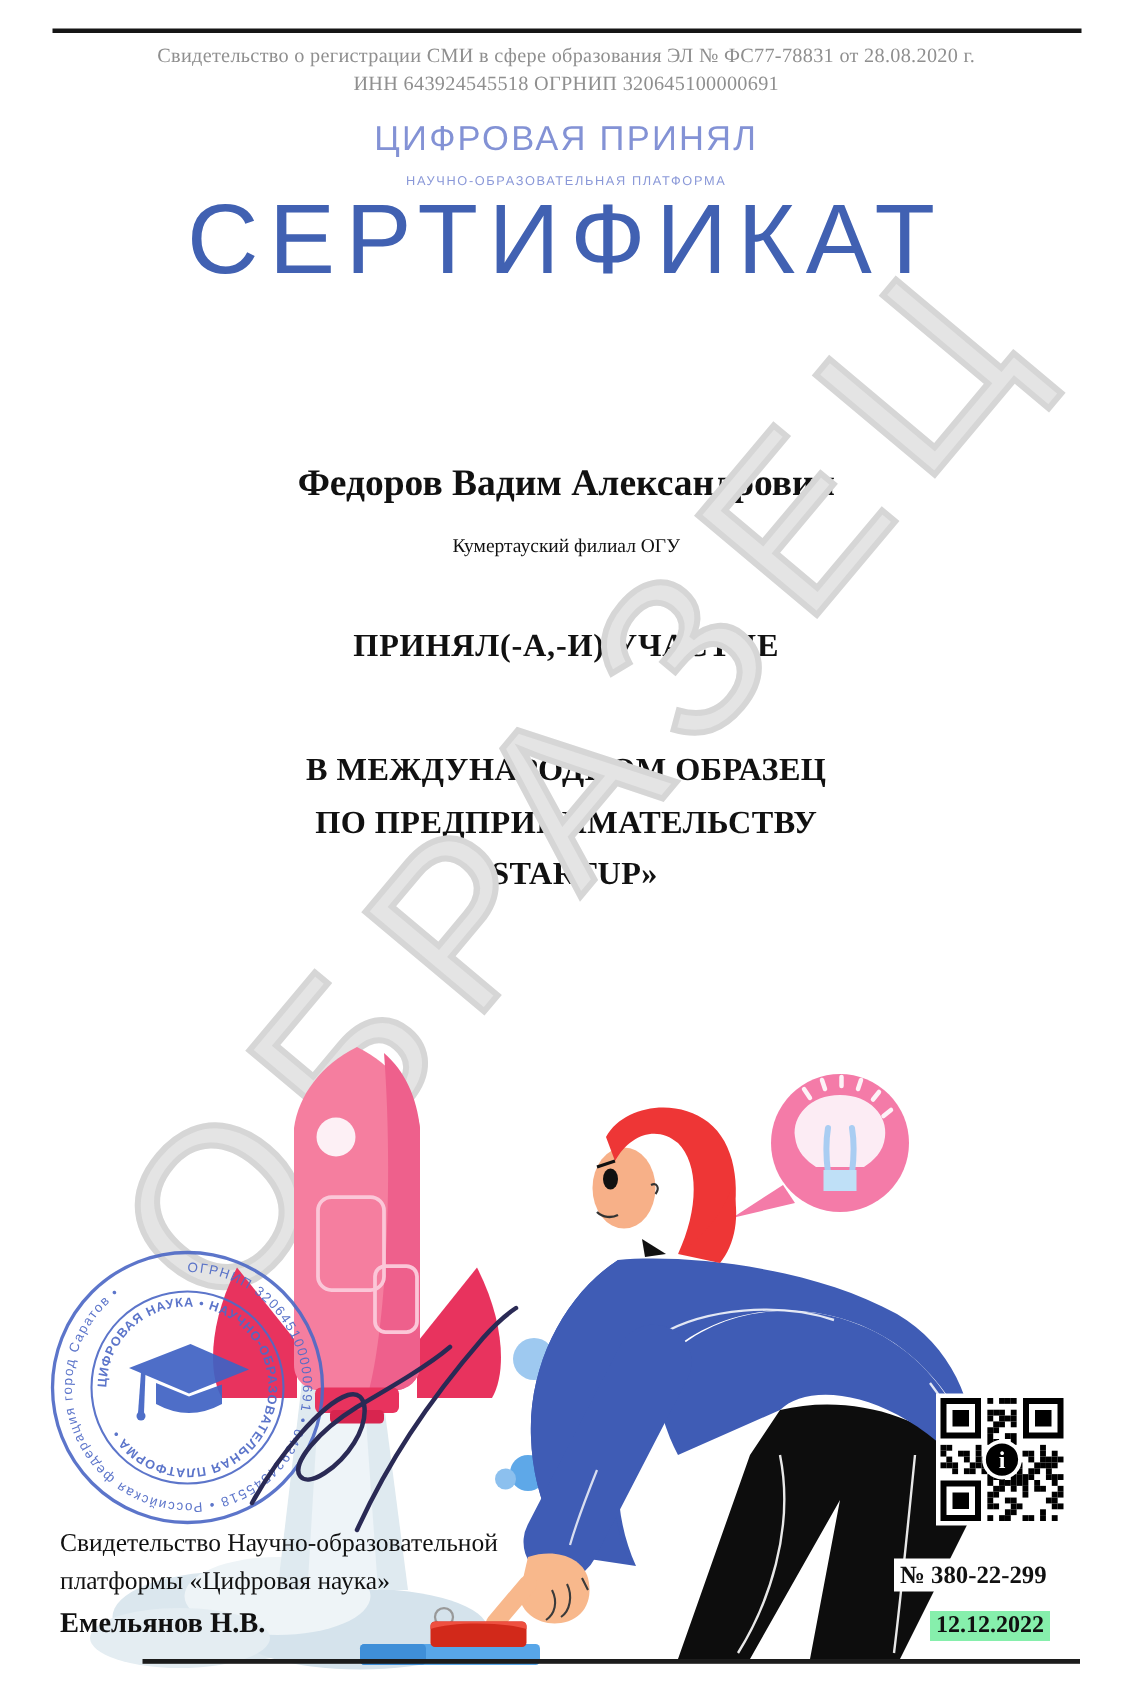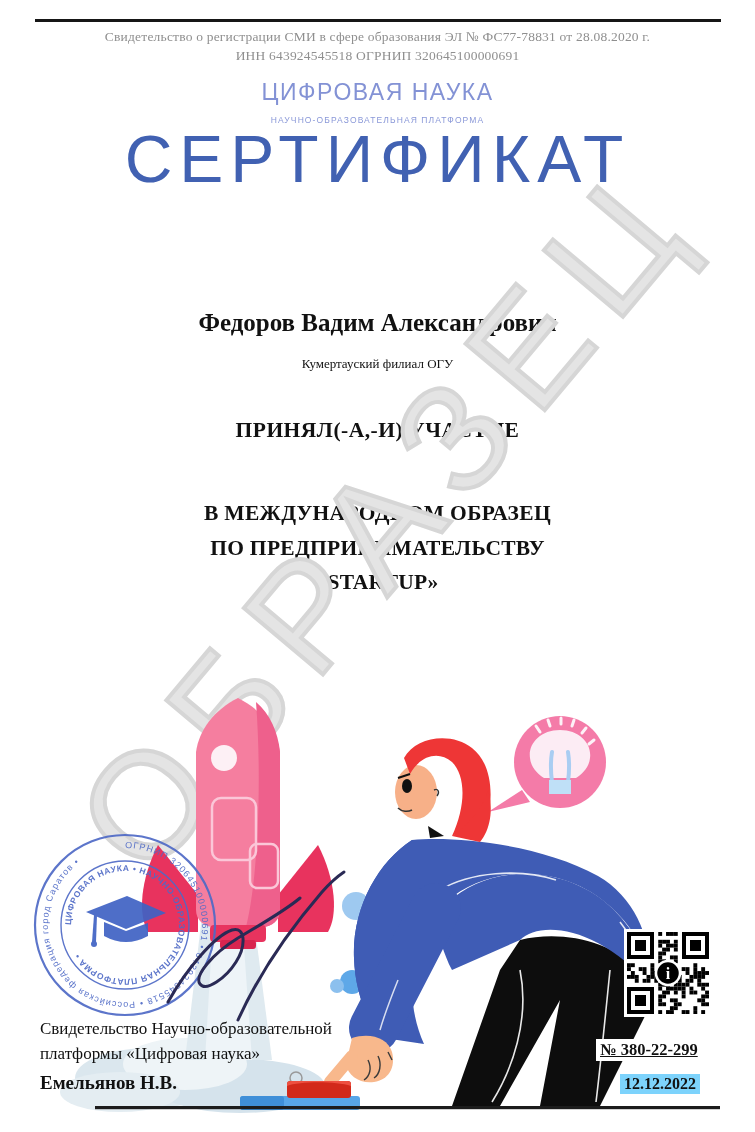--- a/index.html
+++ b/index.html
@@ -52,7 +52,7 @@
     <div>ИНН 643924545518 ОГРНИП 320645100000691</div>
   </div>
 
-  <div class="abs center logo-title">ЦИФРОВАЯ НАУКА</div>
+  <div class="abs center logo-title">ЦИФРОВАЯ ПРИНЯЛ</div>
   <div class="abs center logo-sub">НАУЧНО-ОБРАЗОВАТЕЛЬНАЯ ПЛАТФОРМА</div>
 
   <div class="abs center cert-title">СЕРТИФИКАТ</div>

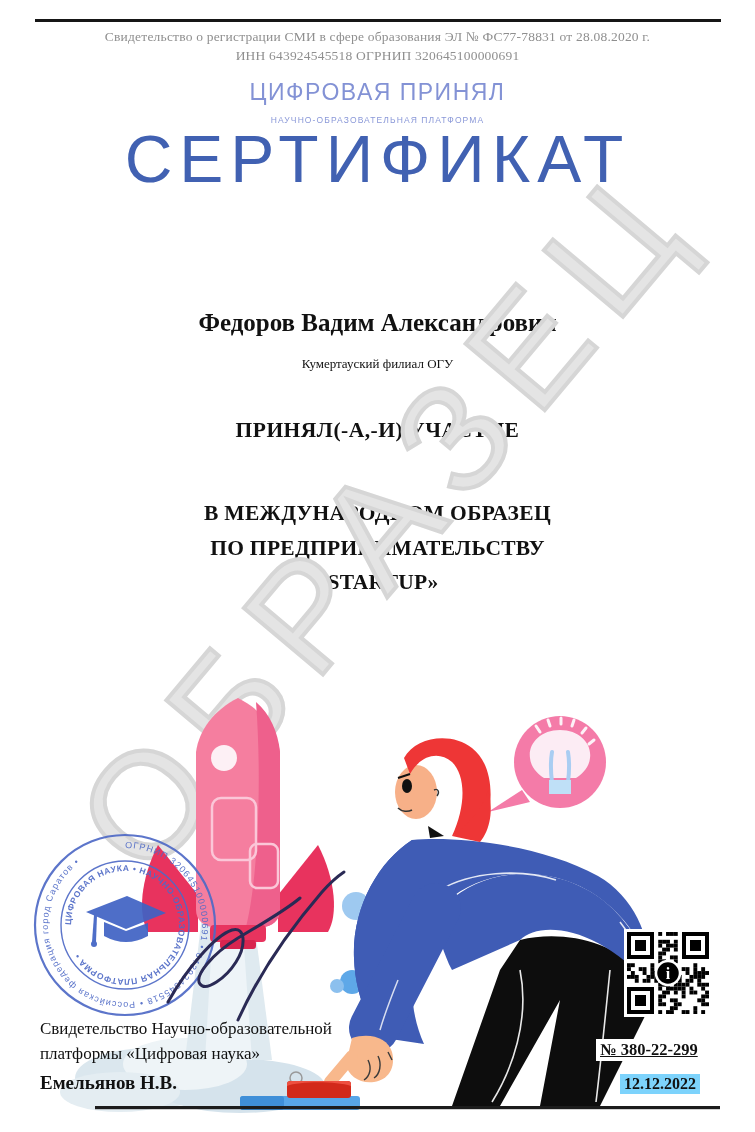--- a/index.html
+++ b/index.html
@@ -36,7 +36,7 @@
   .footer-name{font-size:19px;font-weight:bold;margin-top:5px;}
 
   .cert-no{left:596px;top:1039px;z-index:4;font-size:16.5px;font-weight:bold;
-           background:#fff;padding:1px 4px;text-decoration:underline;}
+           background:#fff;padding:1px 4px;}
   .cert-date{left:620px;top:1074px;z-index:4;font-size:16px;font-weight:bold;
              background:#7dd3fc;padding:1px 4px;}
 </style>

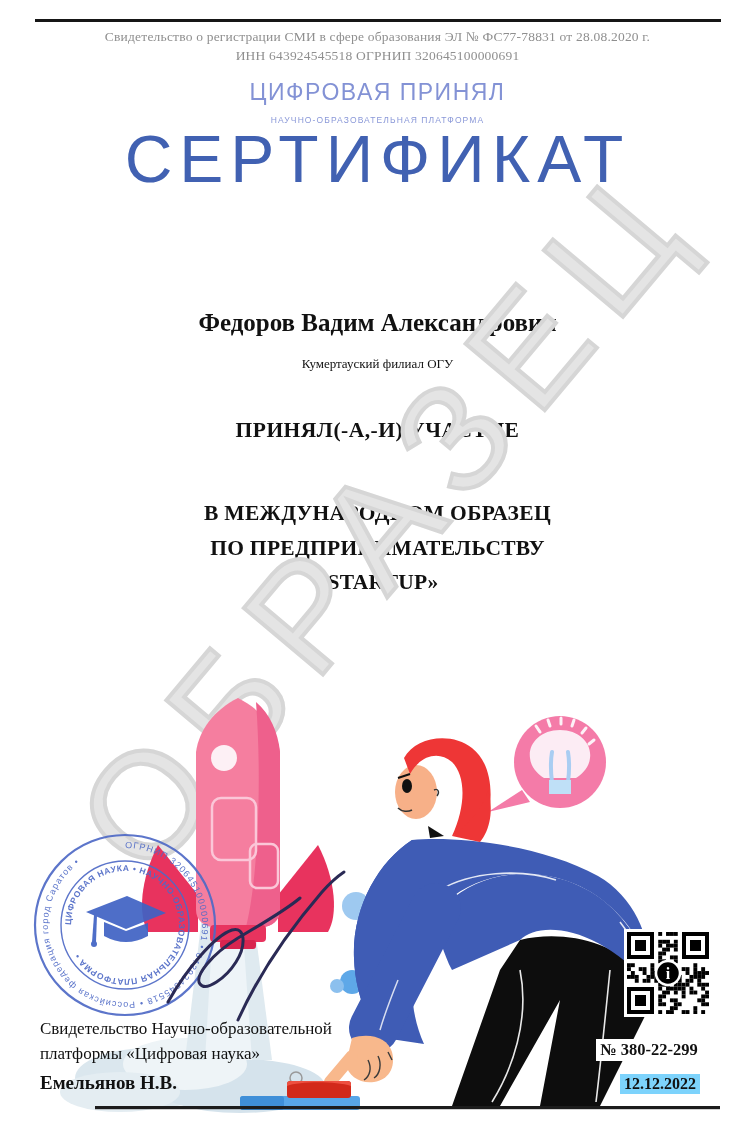--- a/index.html
+++ b/index.html
@@ -38,7 +38,7 @@
   .cert-no{left:596px;top:1039px;z-index:4;font-size:16.5px;font-weight:bold;
            background:#fff;padding:1px 4px;}
   .cert-date{left:620px;top:1074px;z-index:4;font-size:16px;font-weight:bold;
-             background:#7dd3fc;padding:1px 4px;}
+             background:#86efac;padding:1px 4px;}
 </style>
 </head>
 <body>

